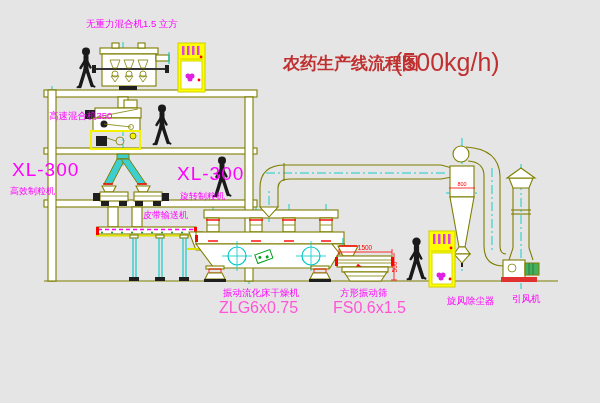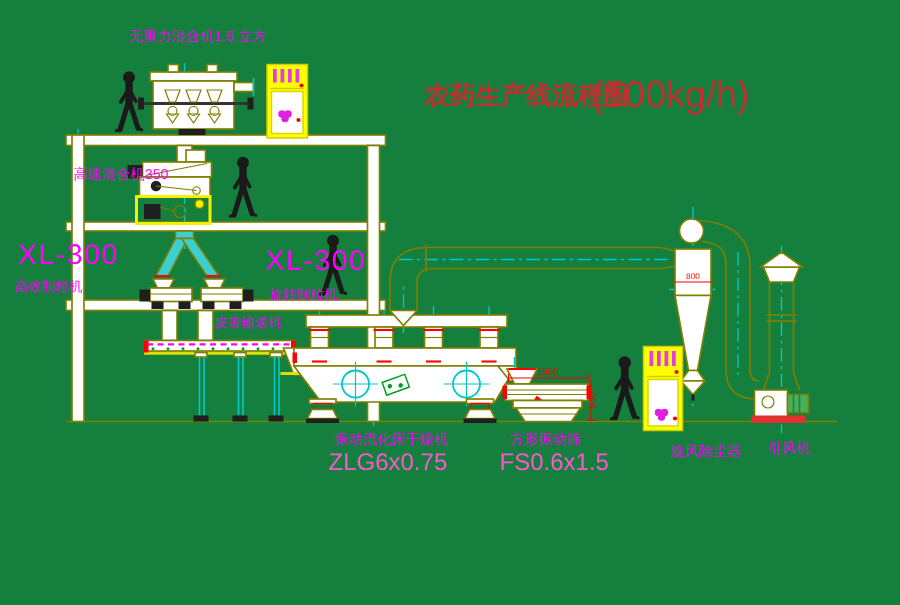--- a/index.html
+++ b/index.html
@@ -3,7 +3,7 @@
 <meta charset="utf-8">
 <style>
   html,body{margin:0;padding:0;background:#fff;}
-  .canvas{position:relative;width:600px;height:403px;background:#15803d;overflow:hidden;
+  .canvas{position:relative;width:600px;height:403px;background:#e5e5e5;overflow:hidden;
           font-family:"Liberation Sans",sans-serif;}
   svg{display:block;}
   

